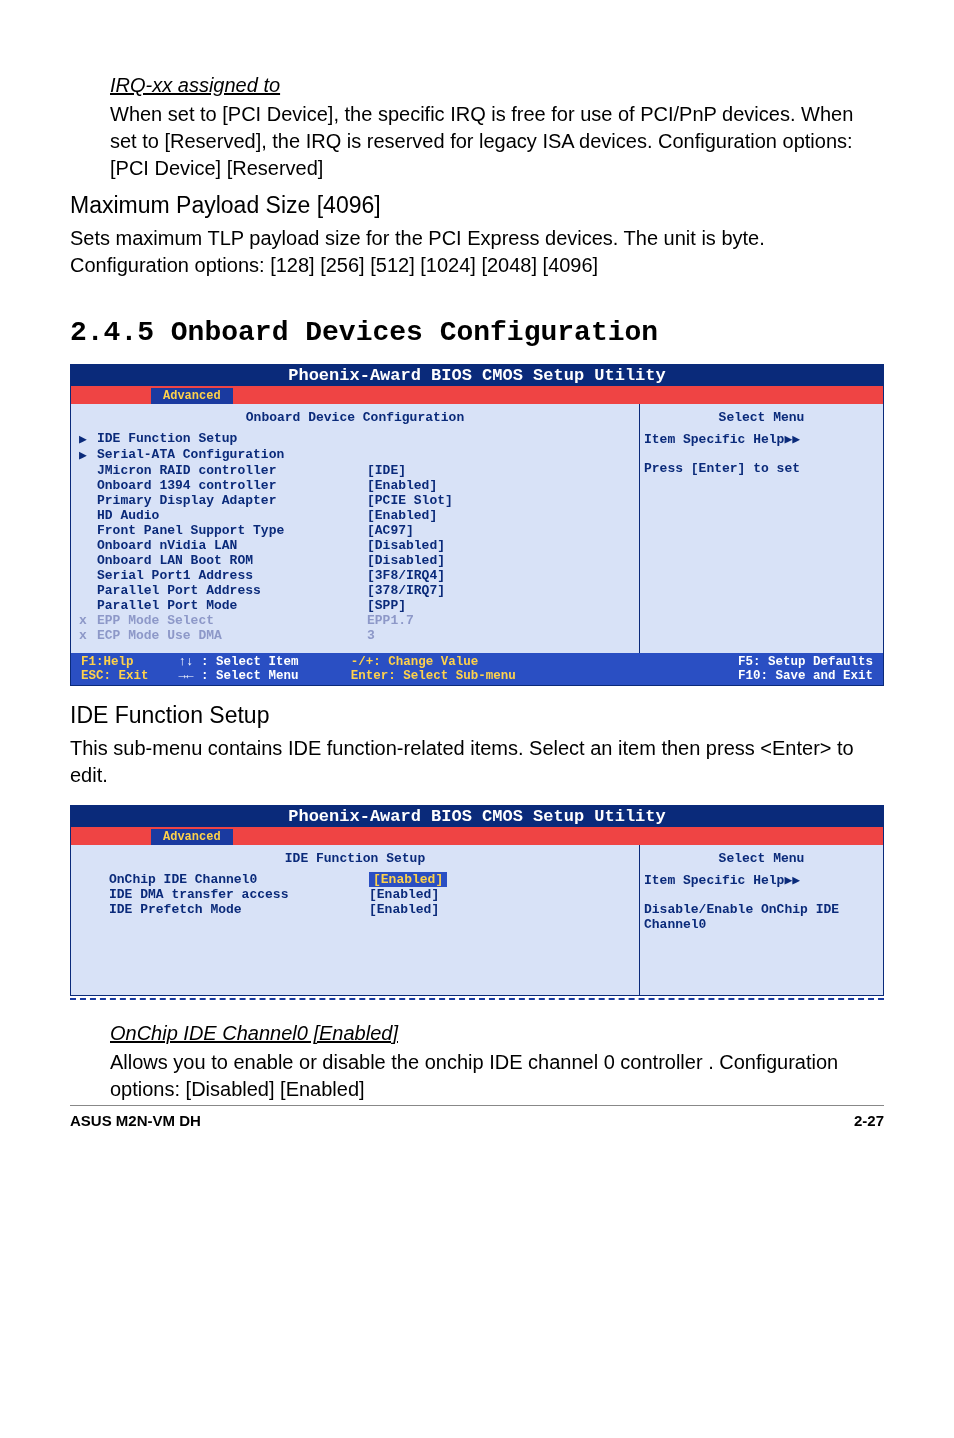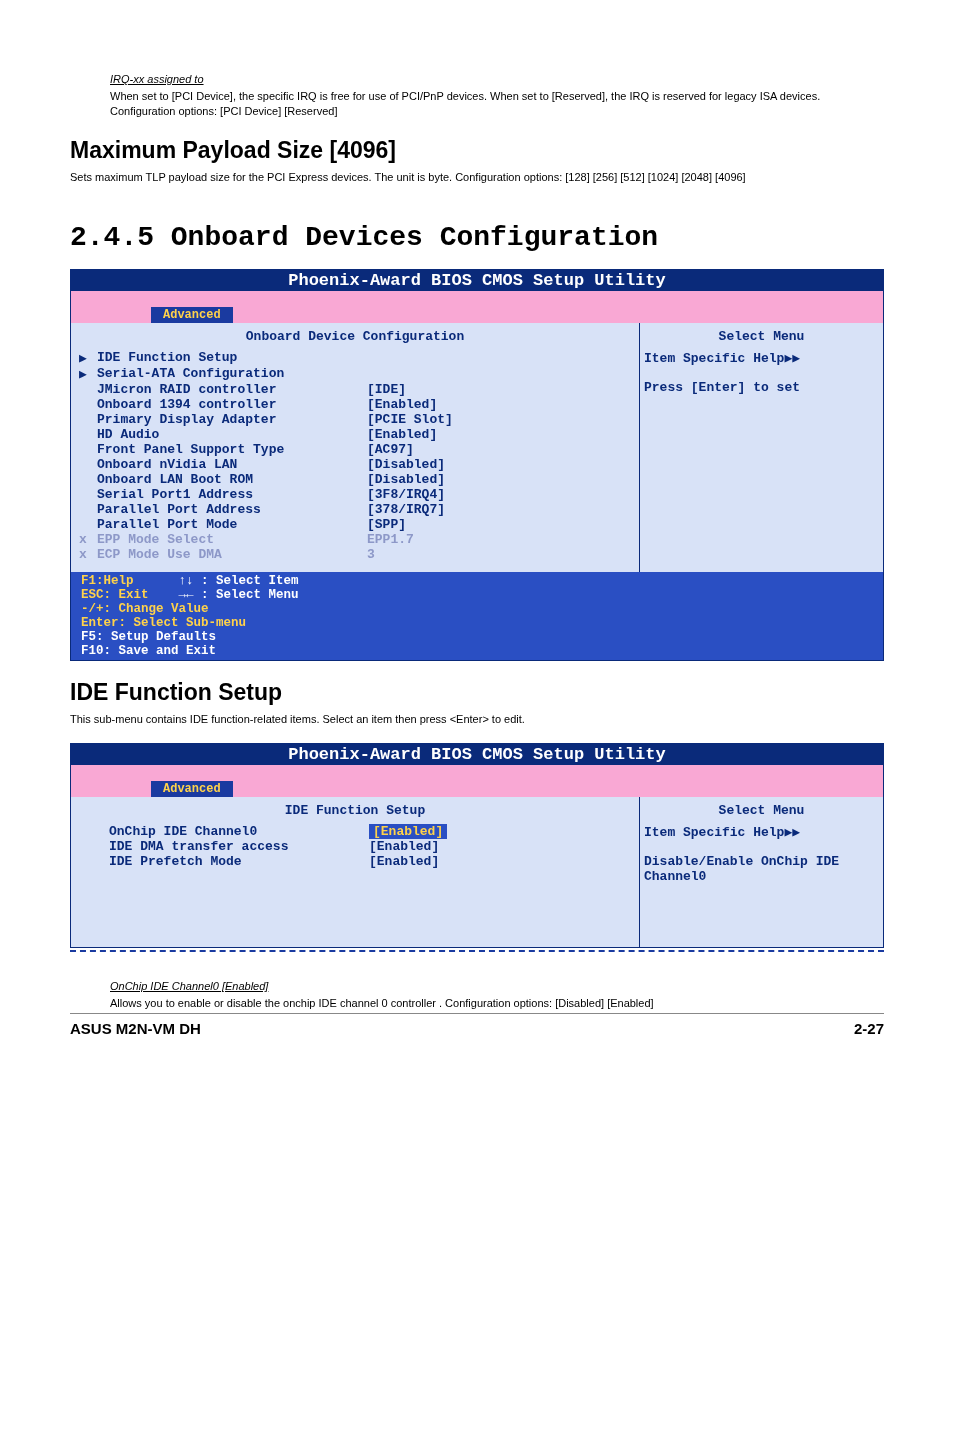--- a/index.html
+++ b/index.html
@@ -21,7 +21,7 @@
     font-style: italic;
   }
   p {
-    font-size: 11px;
+    font-size: 20px;
     line-height: 1.35;
     margin: 2px 0;
   }

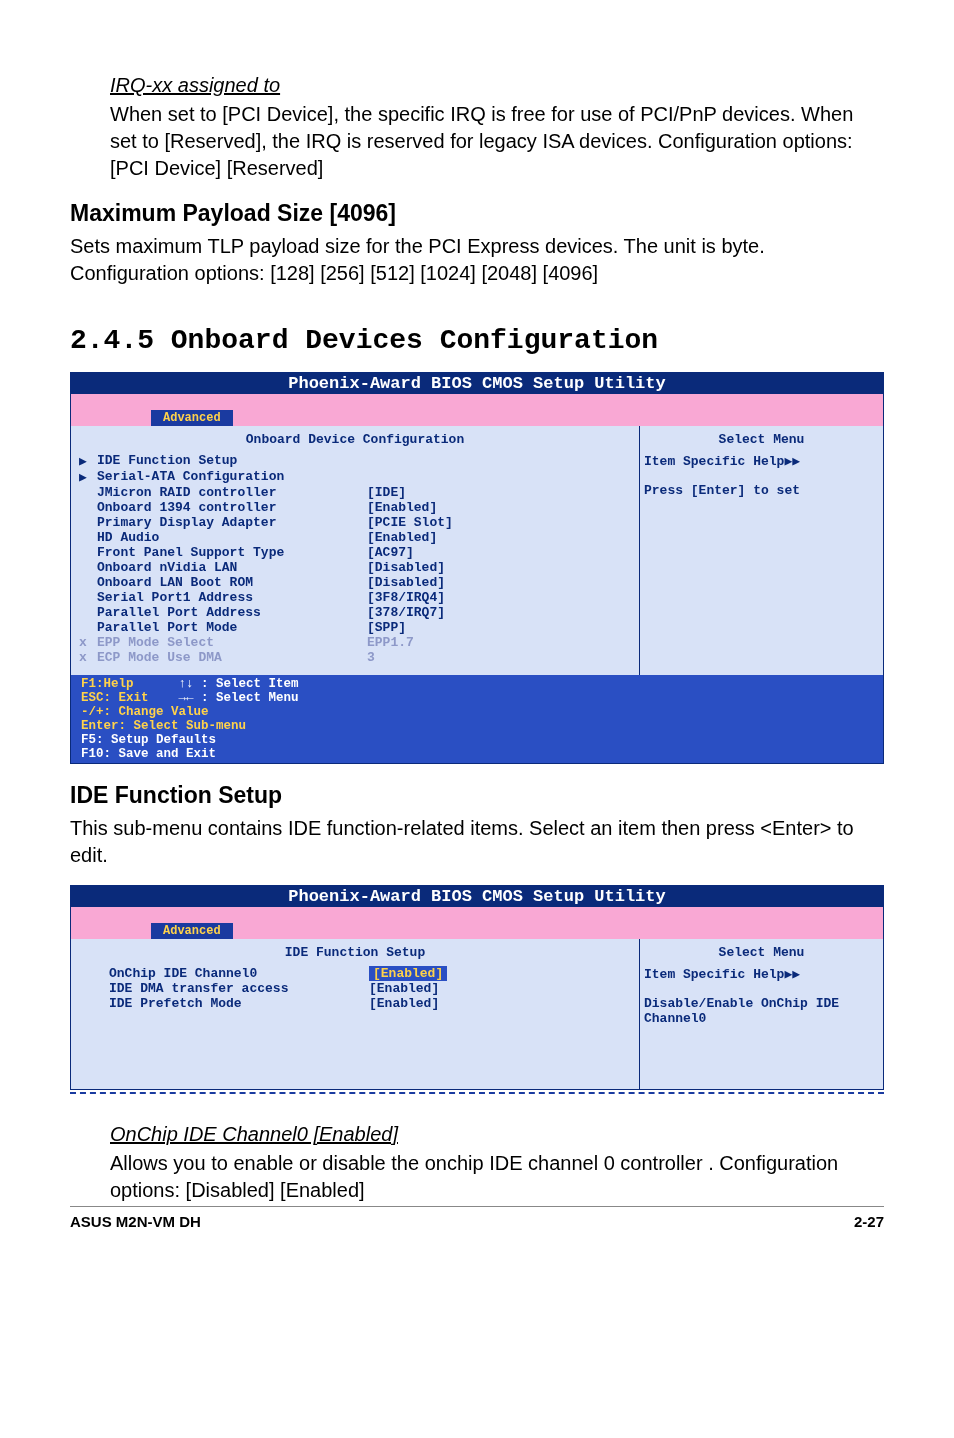--- a/index.html
+++ b/index.html
@@ -27,9 +27,9 @@
   }
   .section-h {
     font-family: "Trebuchet MS", Arial, sans-serif;
-    font-weight: bold;
+    font-weight: normal;
     font-size: 23px;
-    margin-top: 18px;
+    margin-top: 10px;
     margin-bottom: 6px;
   }
   .big-h {

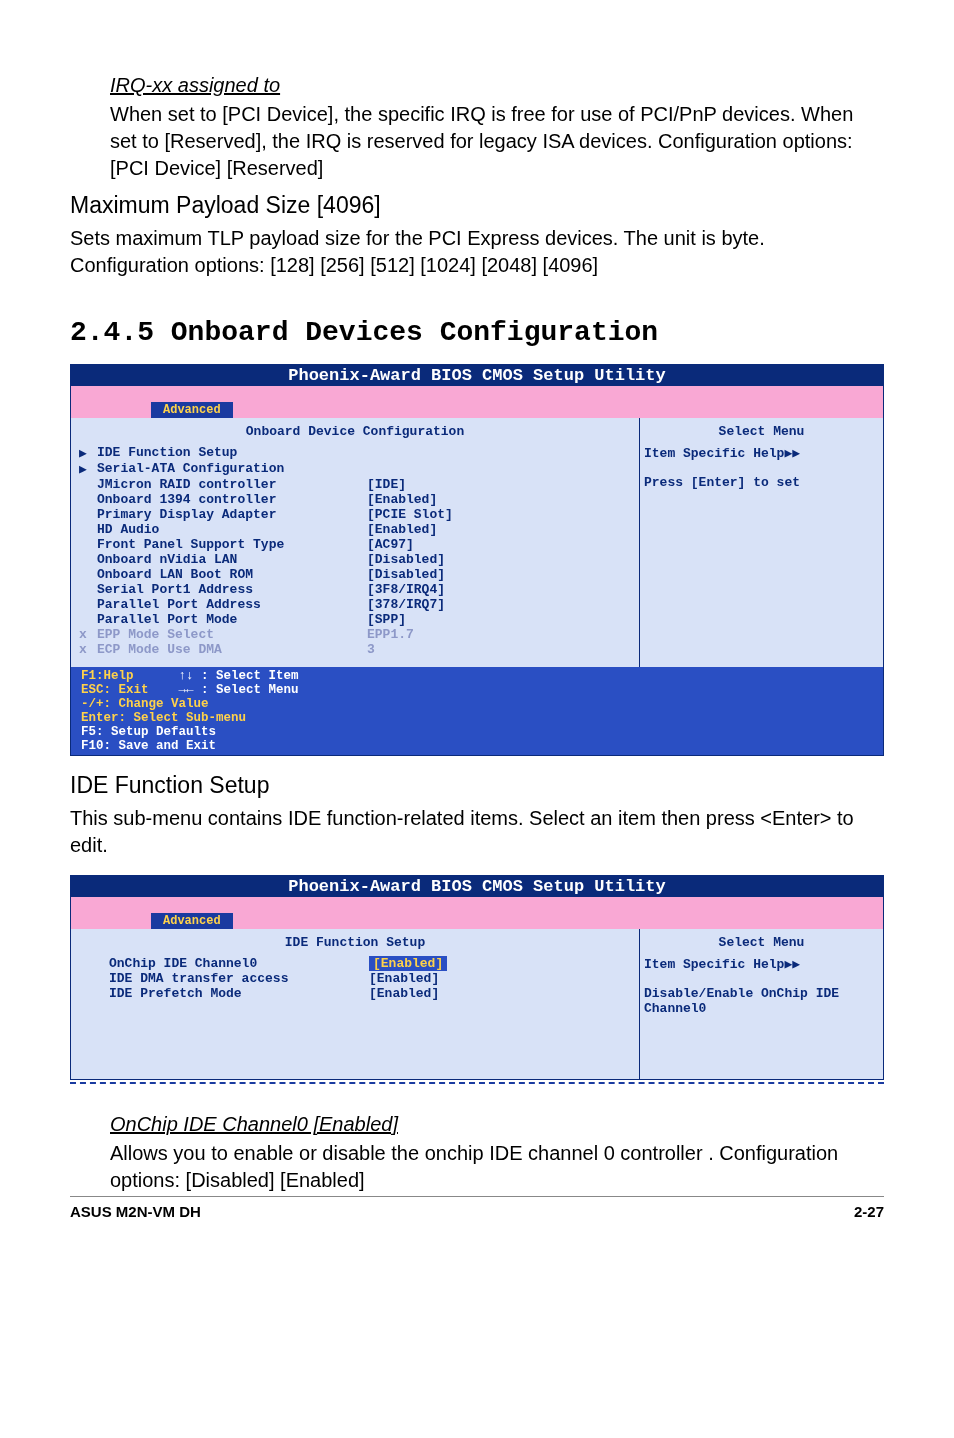--- a/index.html
+++ b/index.html
@@ -57,8 +57,8 @@
     font-size: 17px;
   }
   .bios .tabbar {
-    background: #f9a8d4;
-    height: 32px;
+    background: #ef4444;
+    height: 18px;
     display: flex;
     align-items: flex-end;
   }

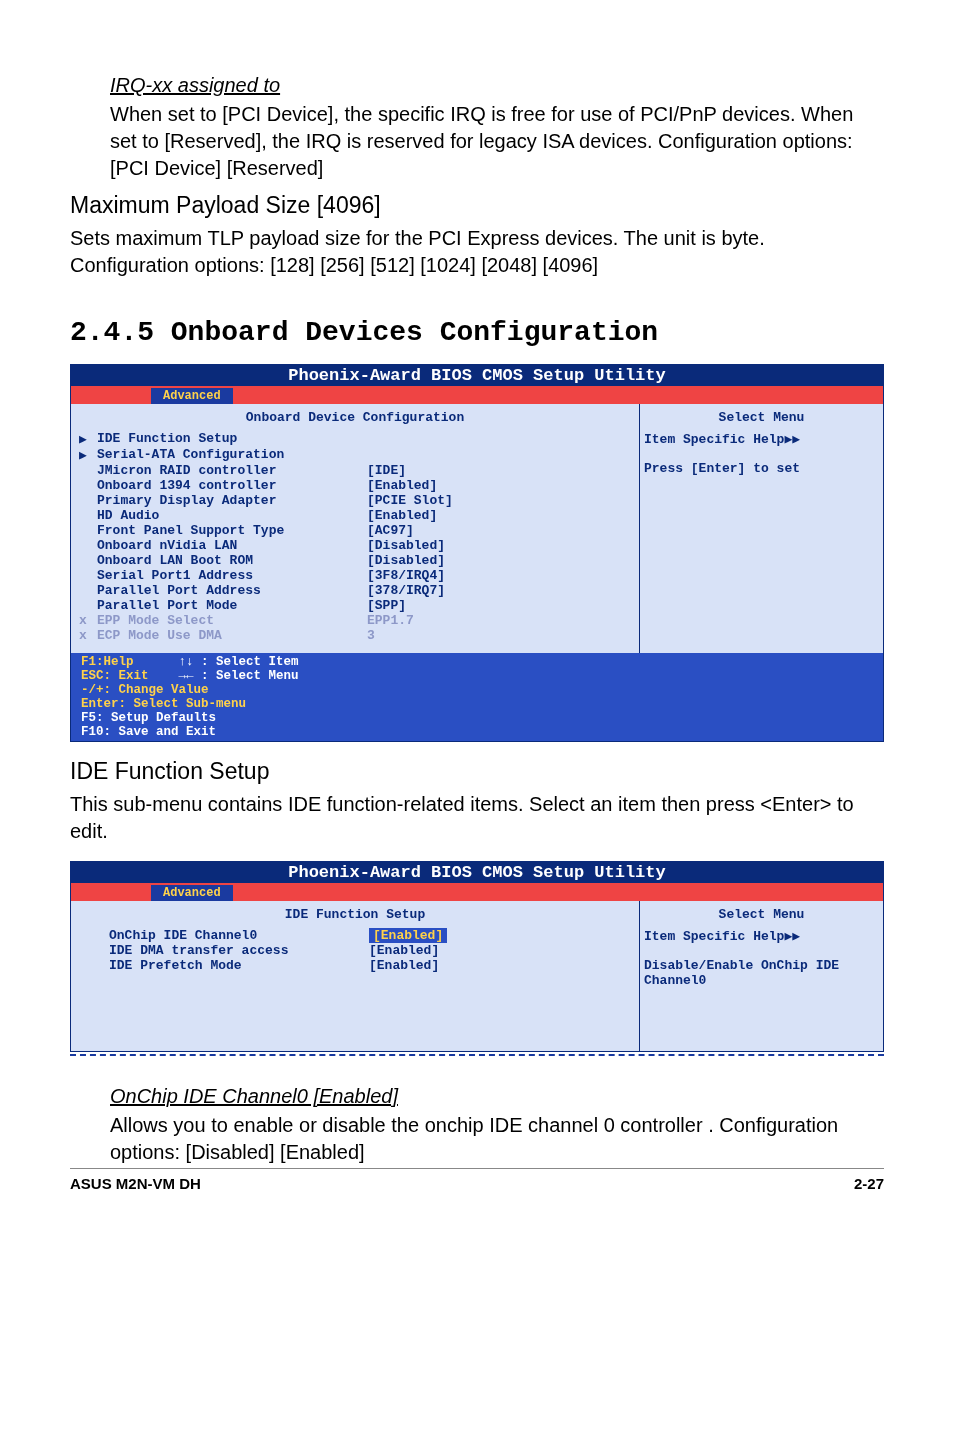--- a/index.html
+++ b/index.html
@@ -103,7 +103,7 @@
     background: #2a4fc3;
     color: #fff;
     display: grid;
-    grid-template-columns: 1fr;
+    grid-template-columns: 1fr 1fr 1fr;
     padding: 2px 10px;
     font-size: 12.5px;
     column-gap: 17px;

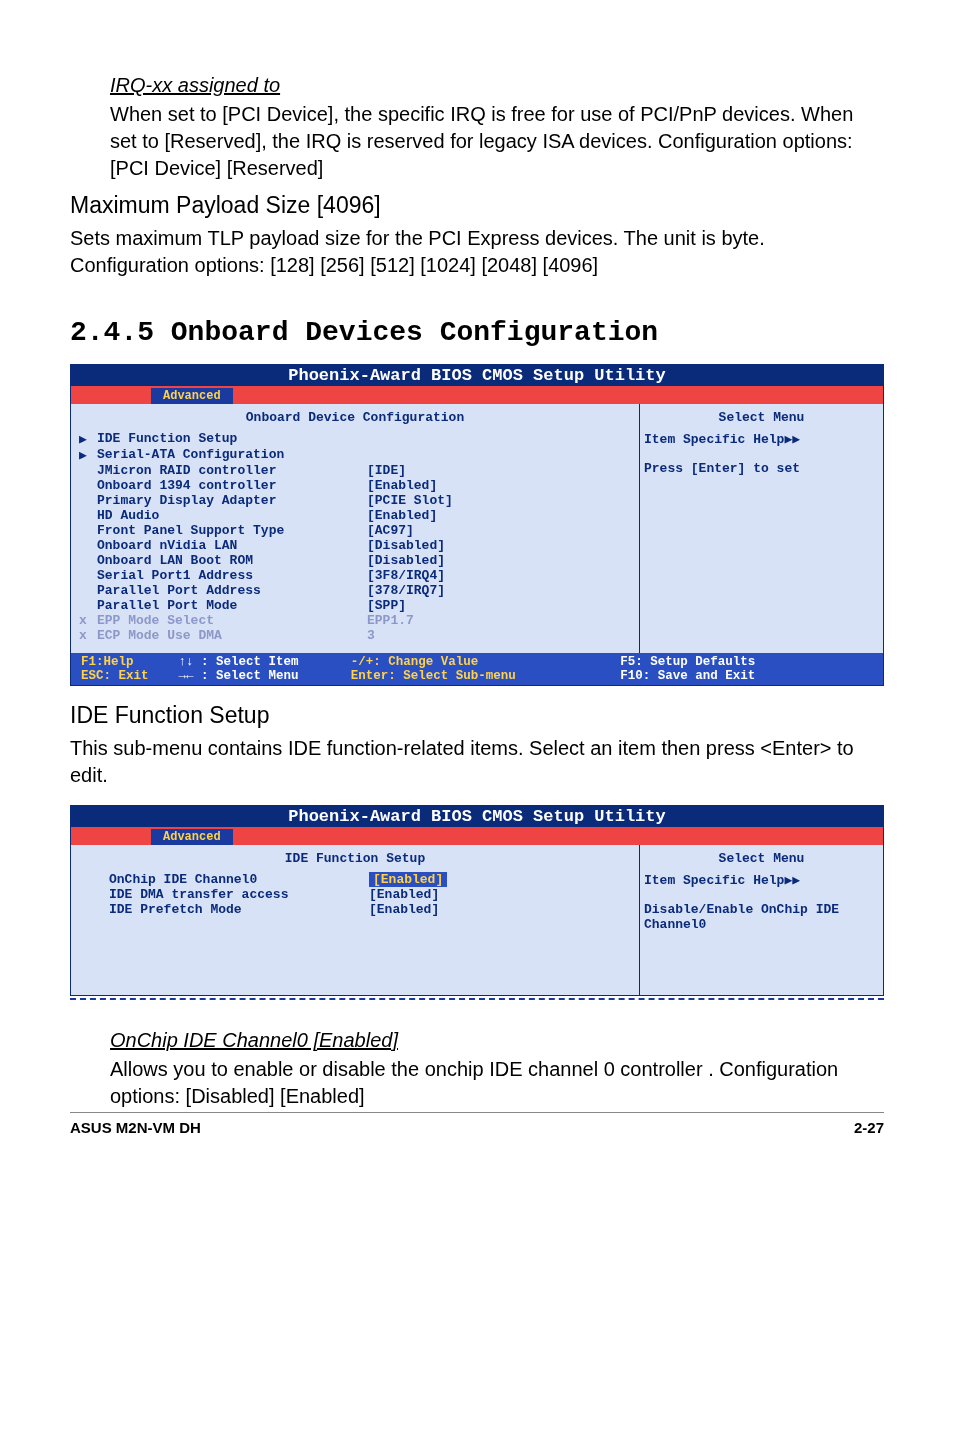--- a/index.html
+++ b/index.html
@@ -217,7 +217,7 @@
         <span class="yellow">-/+: Change Value</span><br>
         <span class="yellow">Enter: Select Sub-menu</span>
       </div>
-      <div style="text-align:left">
+      <div style="text-align:right">
         <span>F5: Setup Defaults</span><br>
         <span>F10: Save and Exit</span>
       </div>

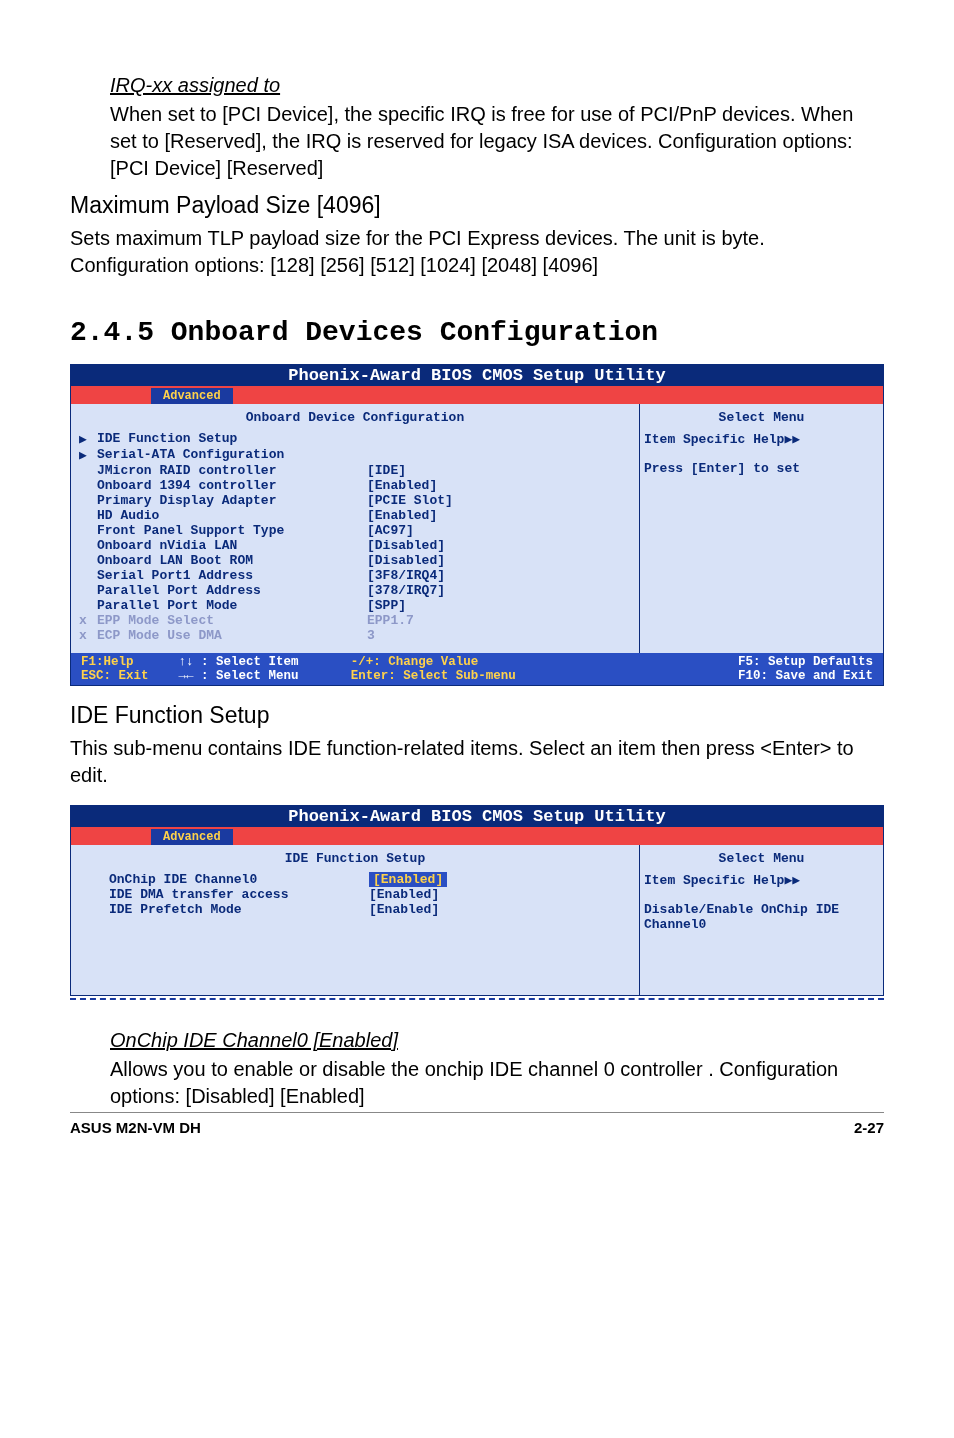--- a/index.html
+++ b/index.html
@@ -260,7 +260,7 @@
   </div>
   <div class="dashed-bottom"></div>
 
-  <div class="indent" style="margin-top:27px">
+  <div class="indent" style="margin-top:20px">
     <p><span class="para-title-underline">OnChip IDE Channel0 [Enabled]</span></p>
     <p>Allows you to enable or disable the onchip IDE channel 0 controller . Configuration options: [Disabled] [Enabled]</p>
   </div>

